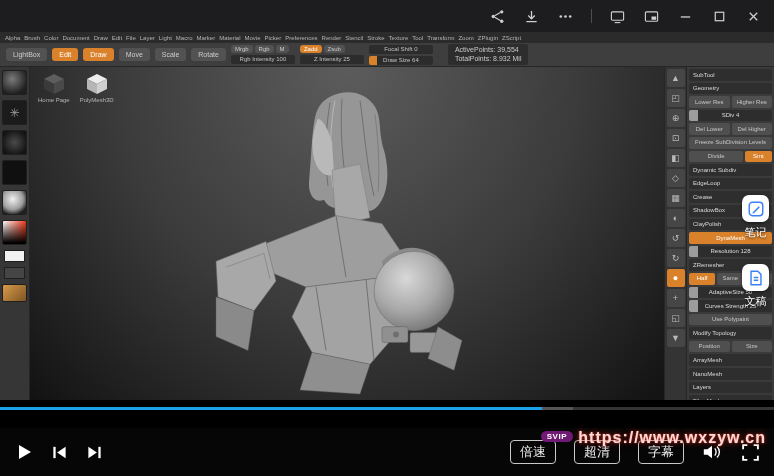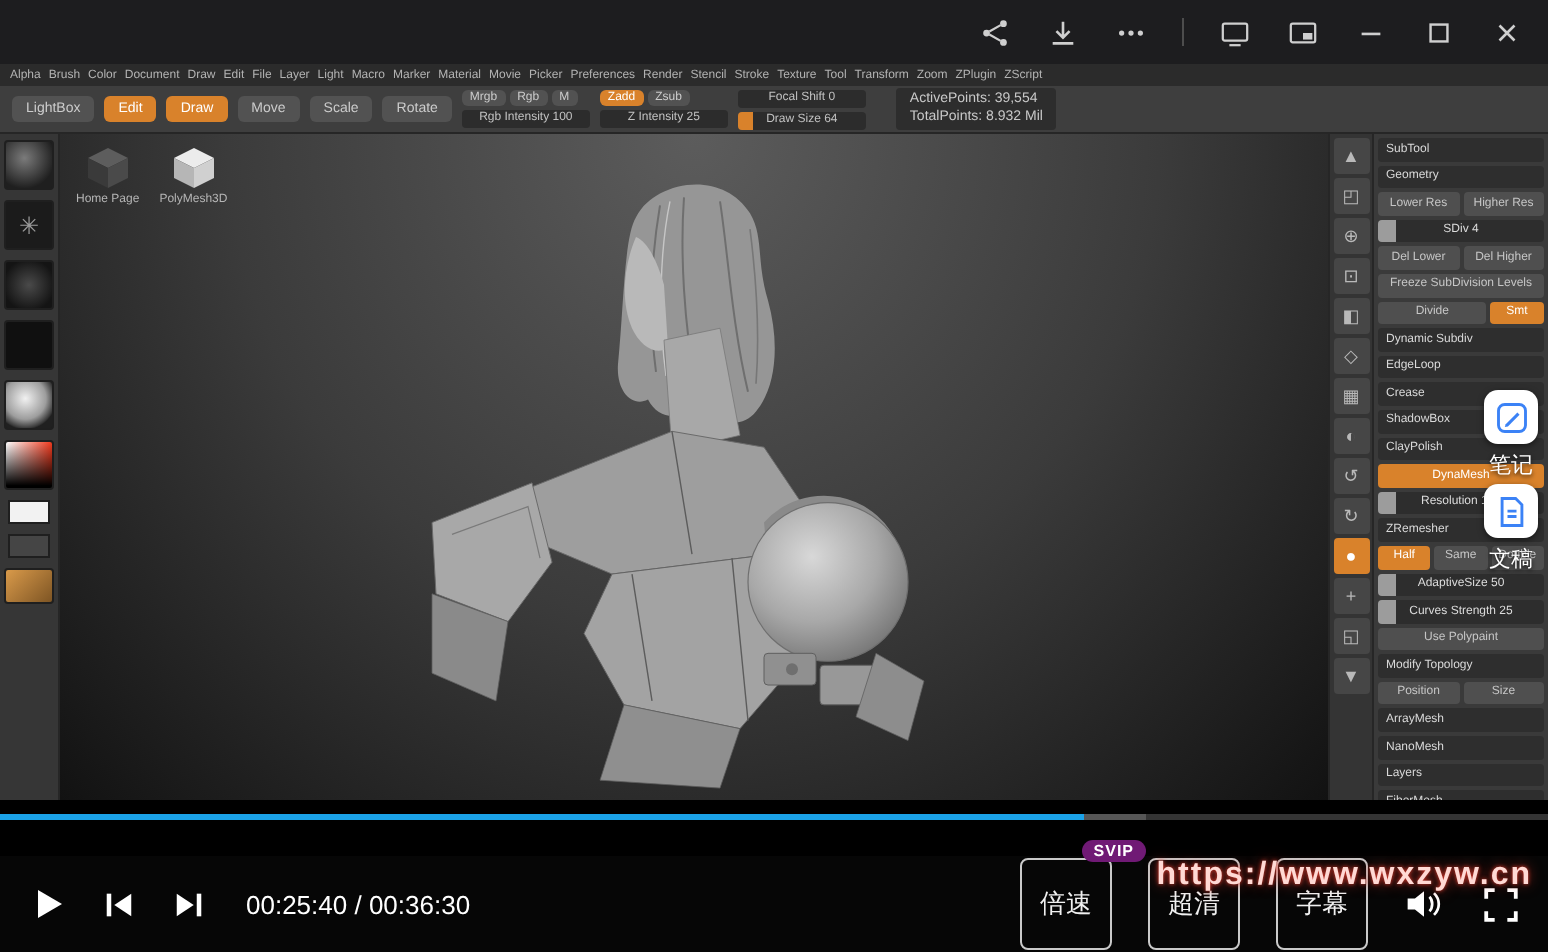--- a/index.html
+++ b/index.html
@@ -74,7 +74,7 @@
   .zb-cell.slider{background:linear-gradient(90deg,#9c9c9c 0 11%,#2d2d2d 11%);color:#dcdcdc;}
 
   
-  .float-cards{position:absolute;right:5px;top:163px;display:flex;flex-direction:column;gap:2px;z-index:20;}
+  .float-cards{position:absolute;right:5px;top:163px;display:flex;flex-direction:column;gap:24px;z-index:20;}
   .fcard{display:flex;flex-direction:column;align-items:center;gap:3px;}
   .fcard-icon{width:27px;height:27px;background:#fff;border-radius:7px;display:flex;align-items:center;justify-content:center;box-shadow:0 1px 3px rgba(0,0,0,.5);}
   .fcard-label{color:#fff;font-size:11px;text-shadow:0 1px 2px rgba(0,0,0,.8);}

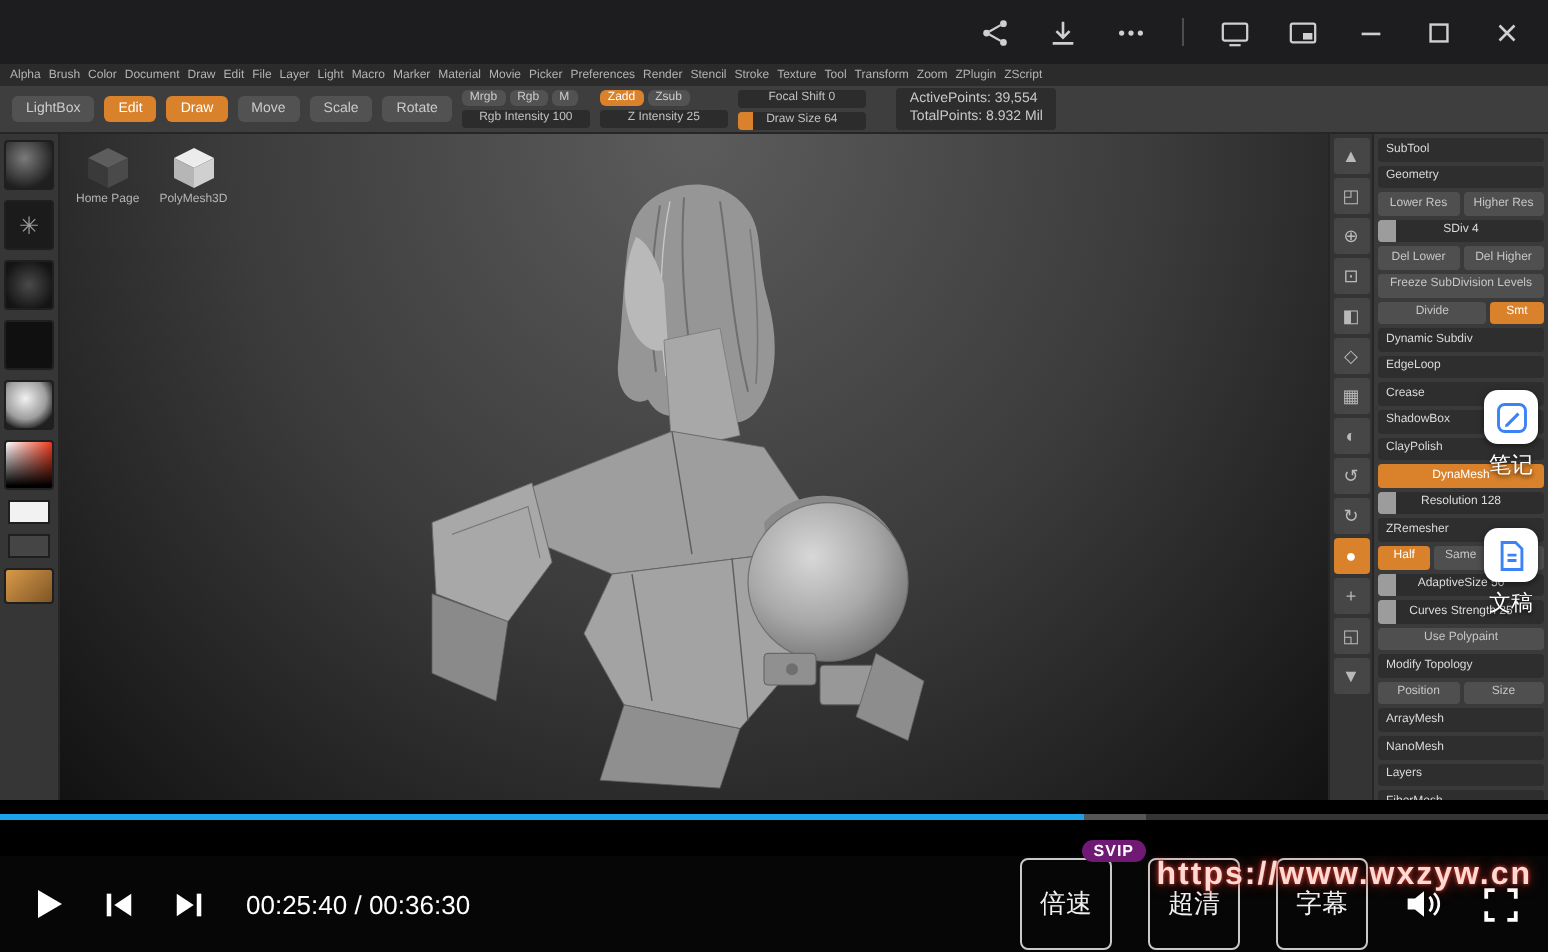--- a/index.html
+++ b/index.html
@@ -466,7 +466,6 @@
           <path d="M2.5 3 L11.5 9 L2.5 15 Z" fill="#fff"></path>
         </svg>
     </button>
-    <span class="time">00:25:40 / 00:36:30</span>
 
     <div class="ctrl-right">
       <div class="pill-wrap">

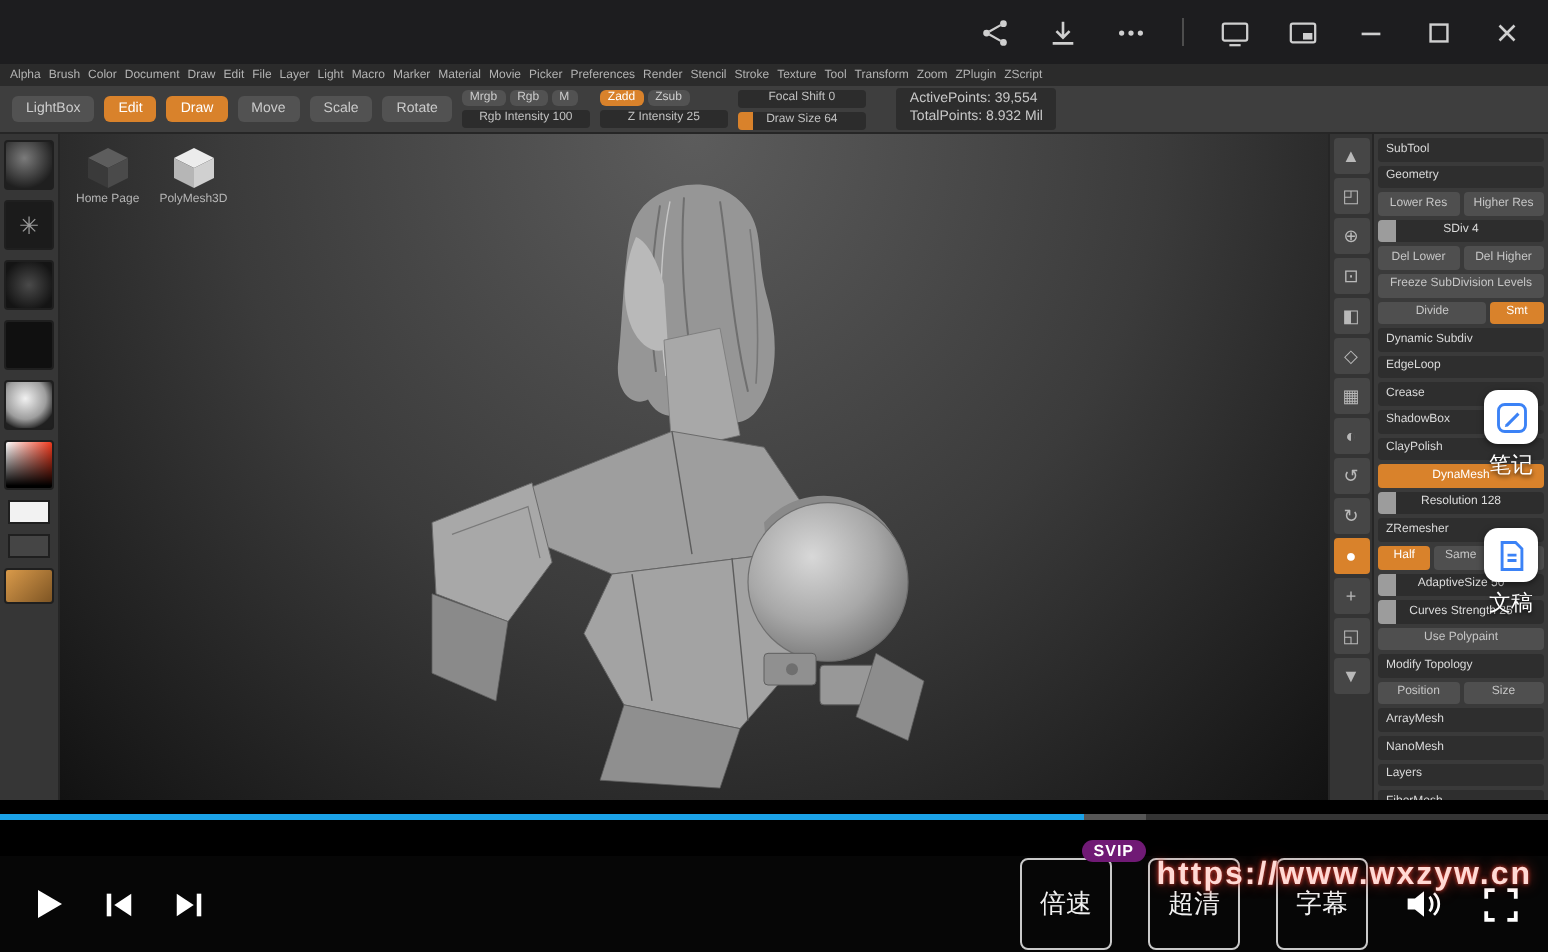--- a/index.html
+++ b/index.html
@@ -94,7 +94,7 @@
   .time{color:#fff;font-size:13px;white-space:nowrap;margin-left:4px;}
   .ctrl-right{margin-left:auto;display:flex;align-items:center;gap:18px;}
   .pill-wrap{position:relative;}
-  .pill-btn{border:1px solid #c9c9c9;border-radius:4px;color:#f0f0f0;font-size:13px;padding:13px 9px;white-space:nowrap;background:none;}
+  .pill-btn{border:1px solid #c9c9c9;border-radius:4px;color:#f0f0f0;font-size:13px;padding:2px 9px;white-space:nowrap;background:none;}
   .svip{position:absolute;top:-9px;right:-17px;background:#701a75;color:#fff;font-size:8px;font-weight:bold;padding:1px 6px;border-radius:8px;letter-spacing:.5px;}
 </style>
 </head>

